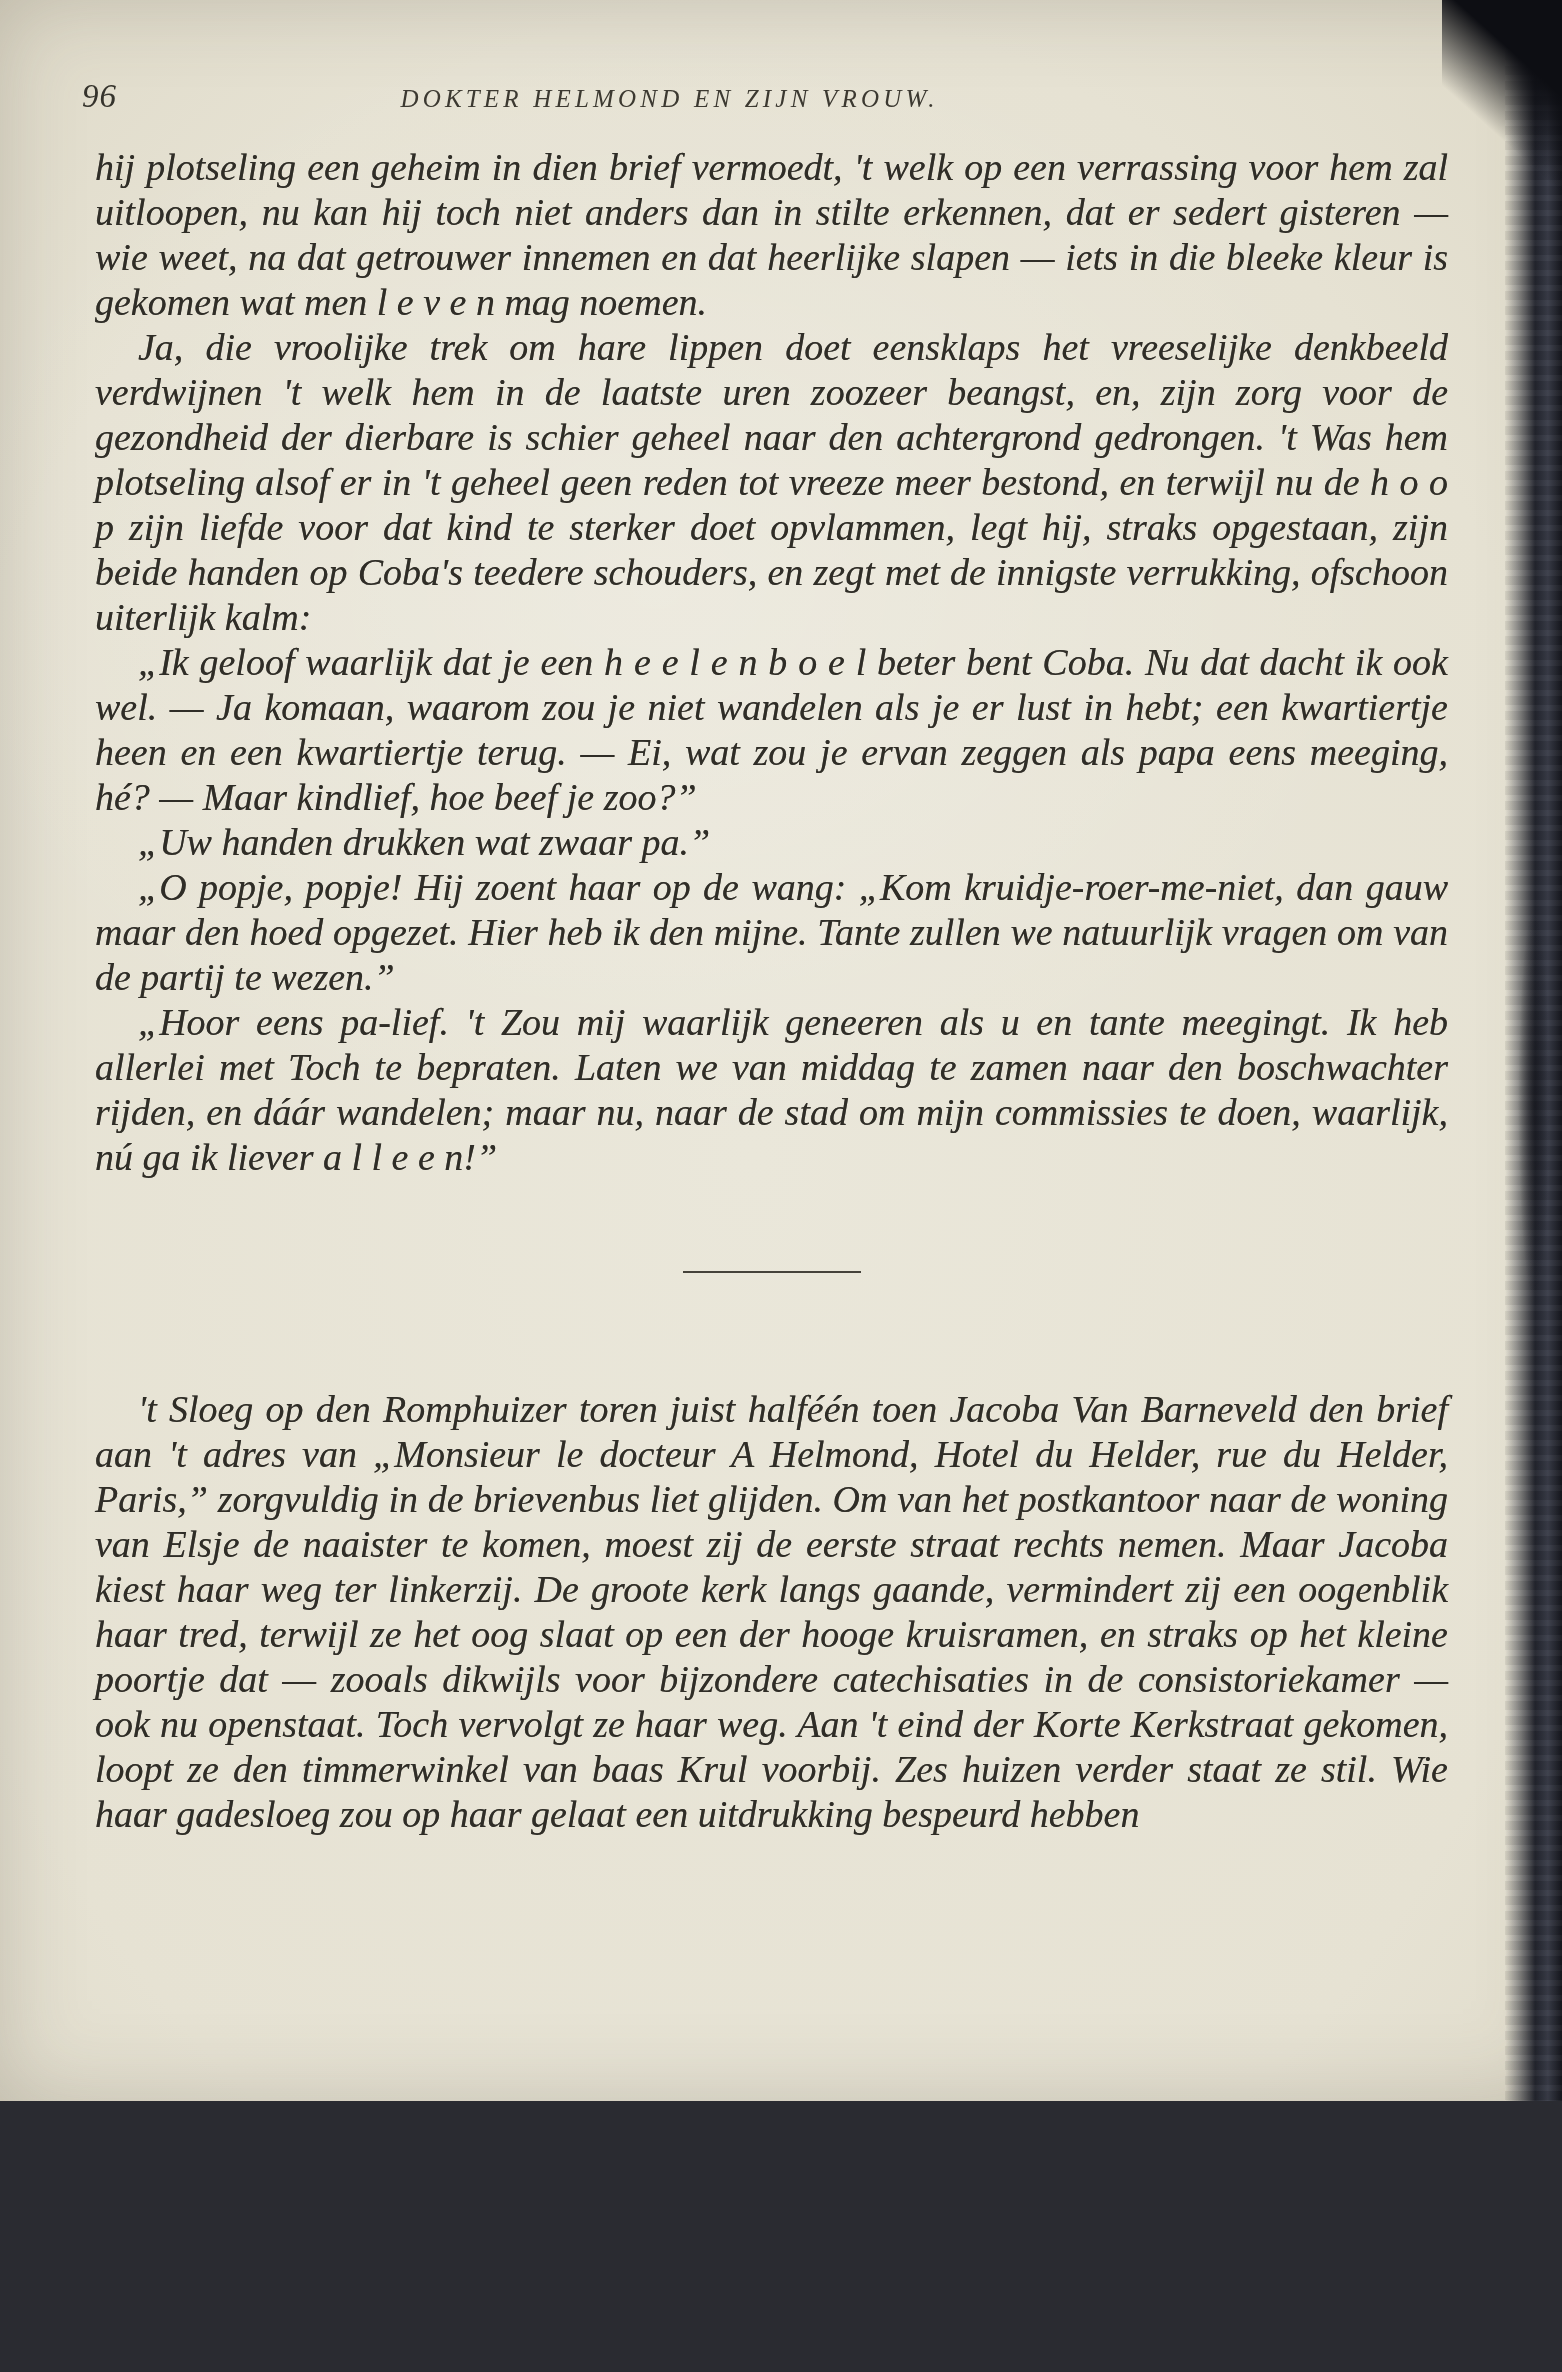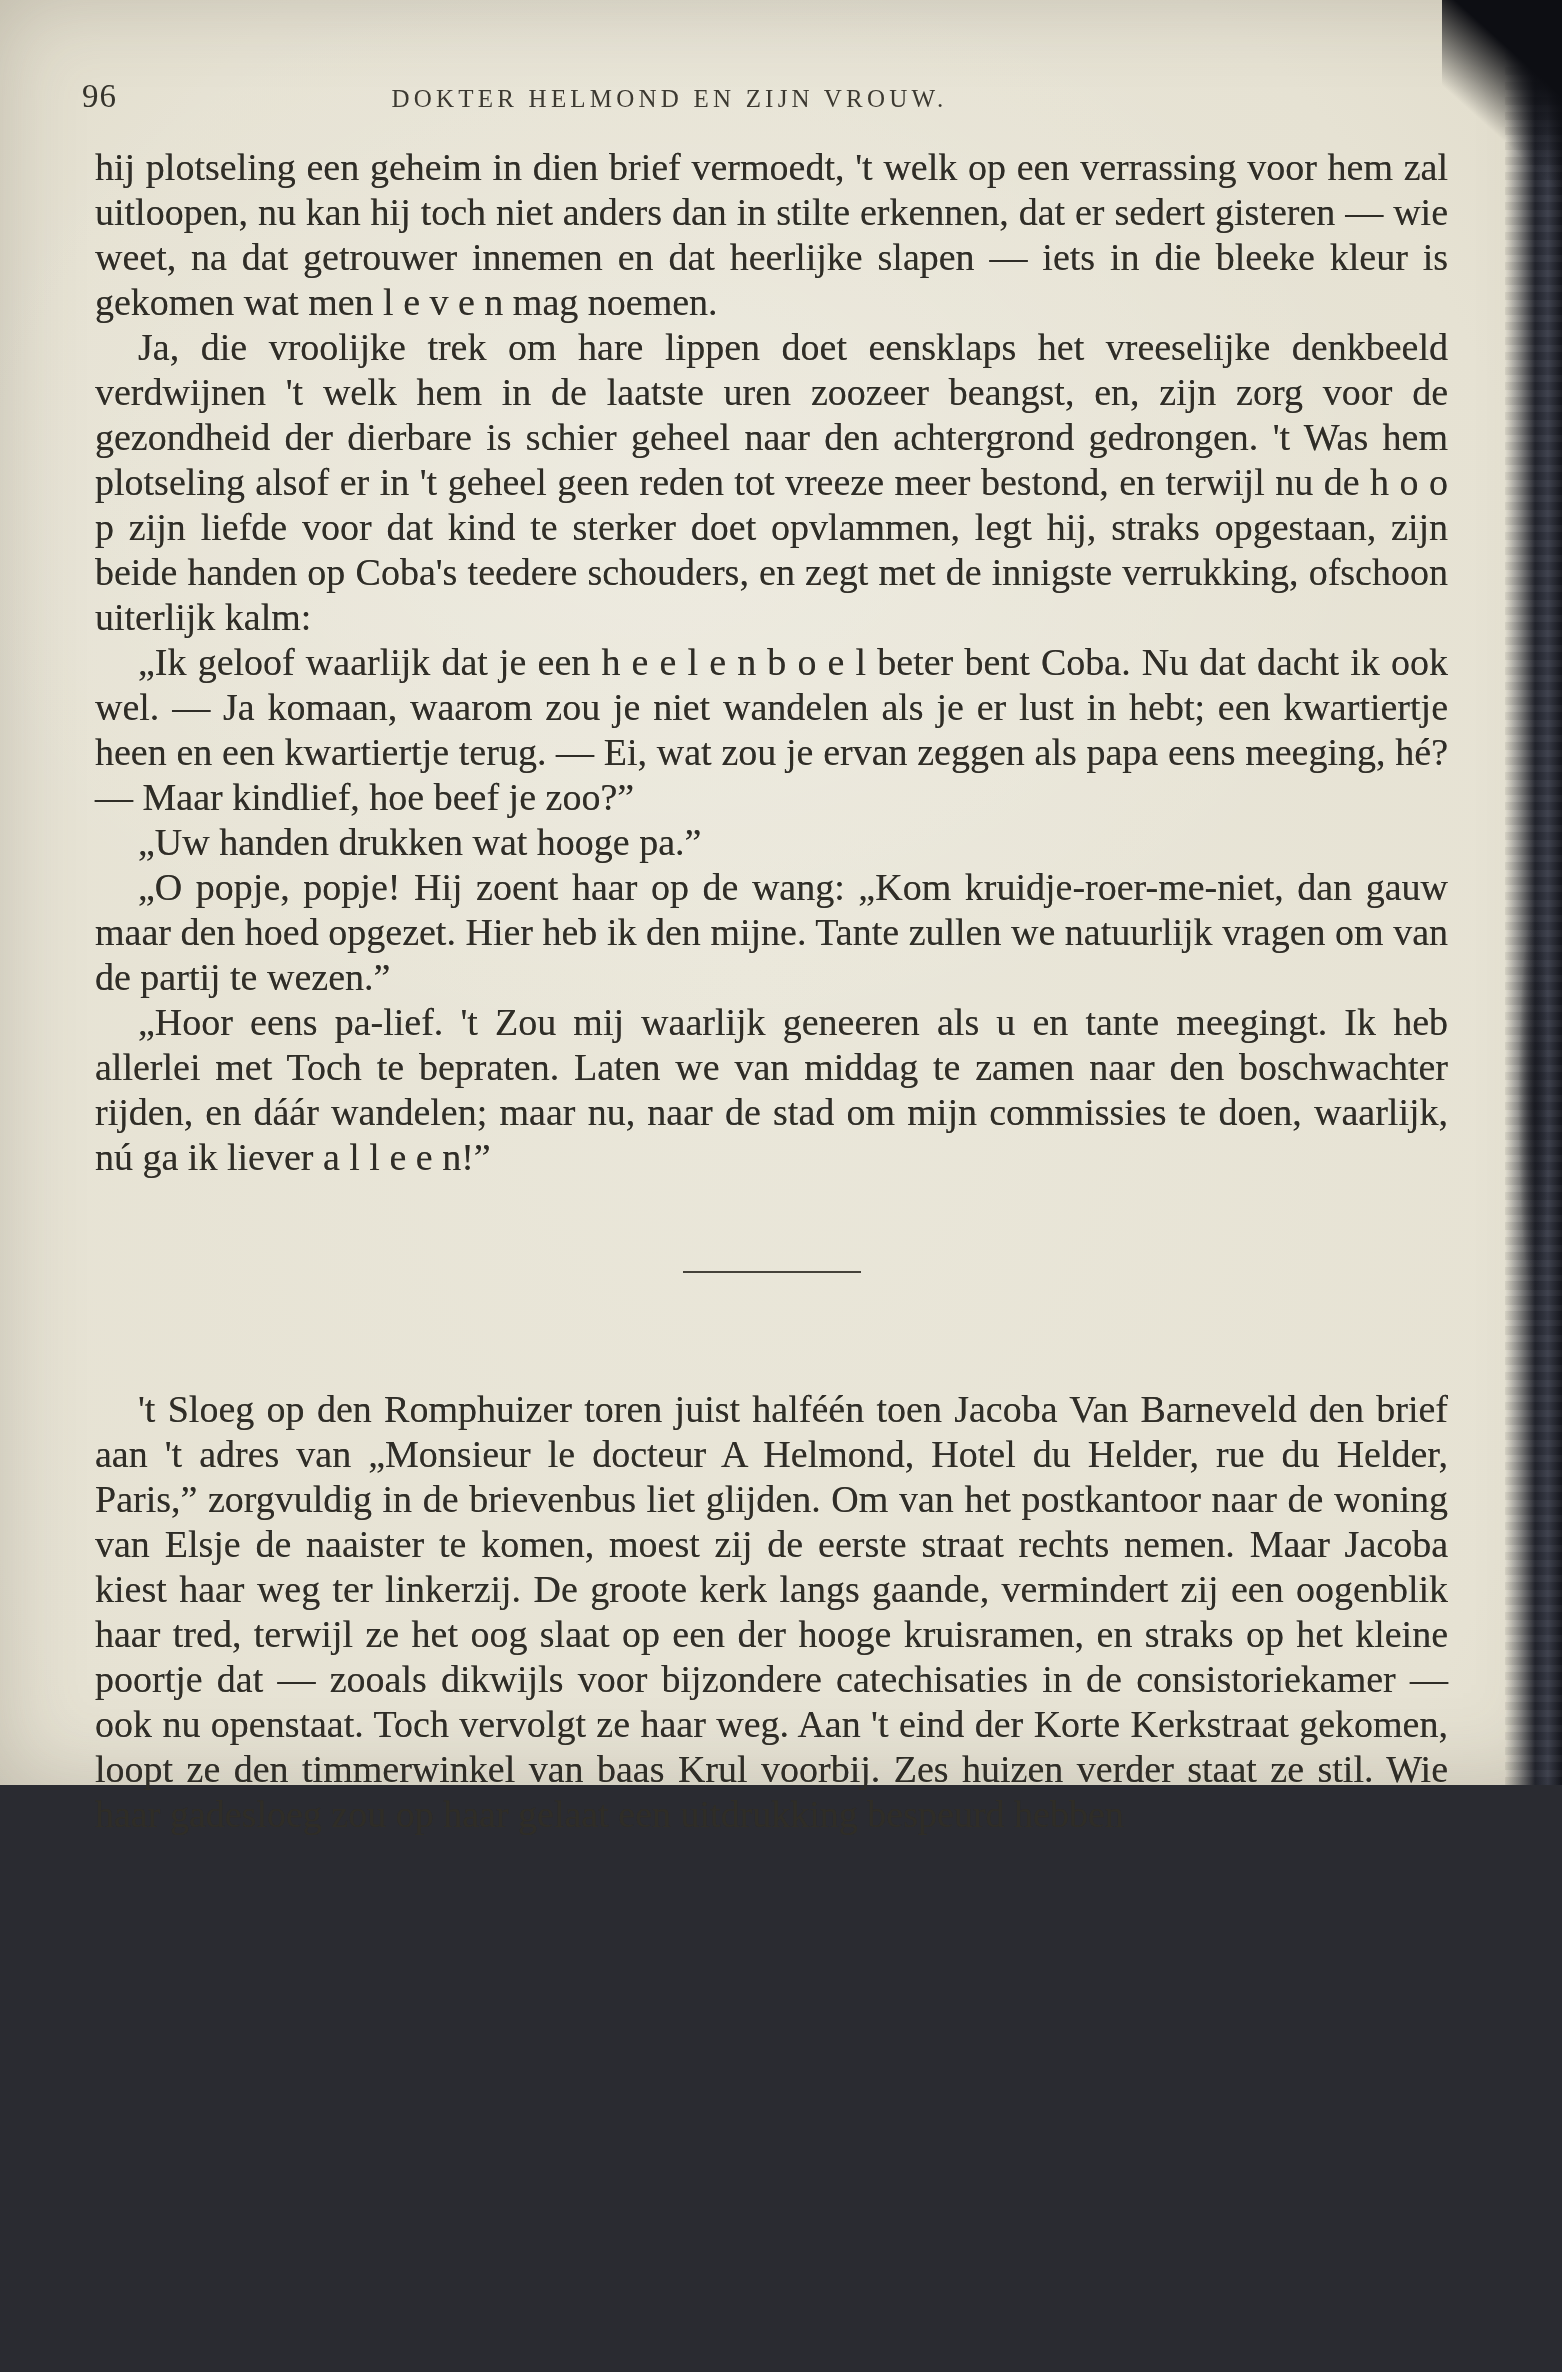--- a/index.html
+++ b/index.html
@@ -16,7 +16,7 @@
   .page {
     position: relative;
     width: 1563px;
-    height: 1785px;
+    height: 2101px;
     box-sizing: border-box;
     padding: 78px 115px 4px 95px;
     color: #2f2d27;
@@ -25,6 +25,7 @@
       radial-gradient(ellipse 1391px 1855px at 48% 55%, #eae7da 0%, #e6e2d3 62%, #dcd7c5 92%, #d2cdbb 100%);
     background-color: #e6e2d4;
     box-shadow: inset 0 0 83px rgba(90, 85, 70, 0.25);
+    font-style: italic;
   }
   .page-header {
     position: relative;

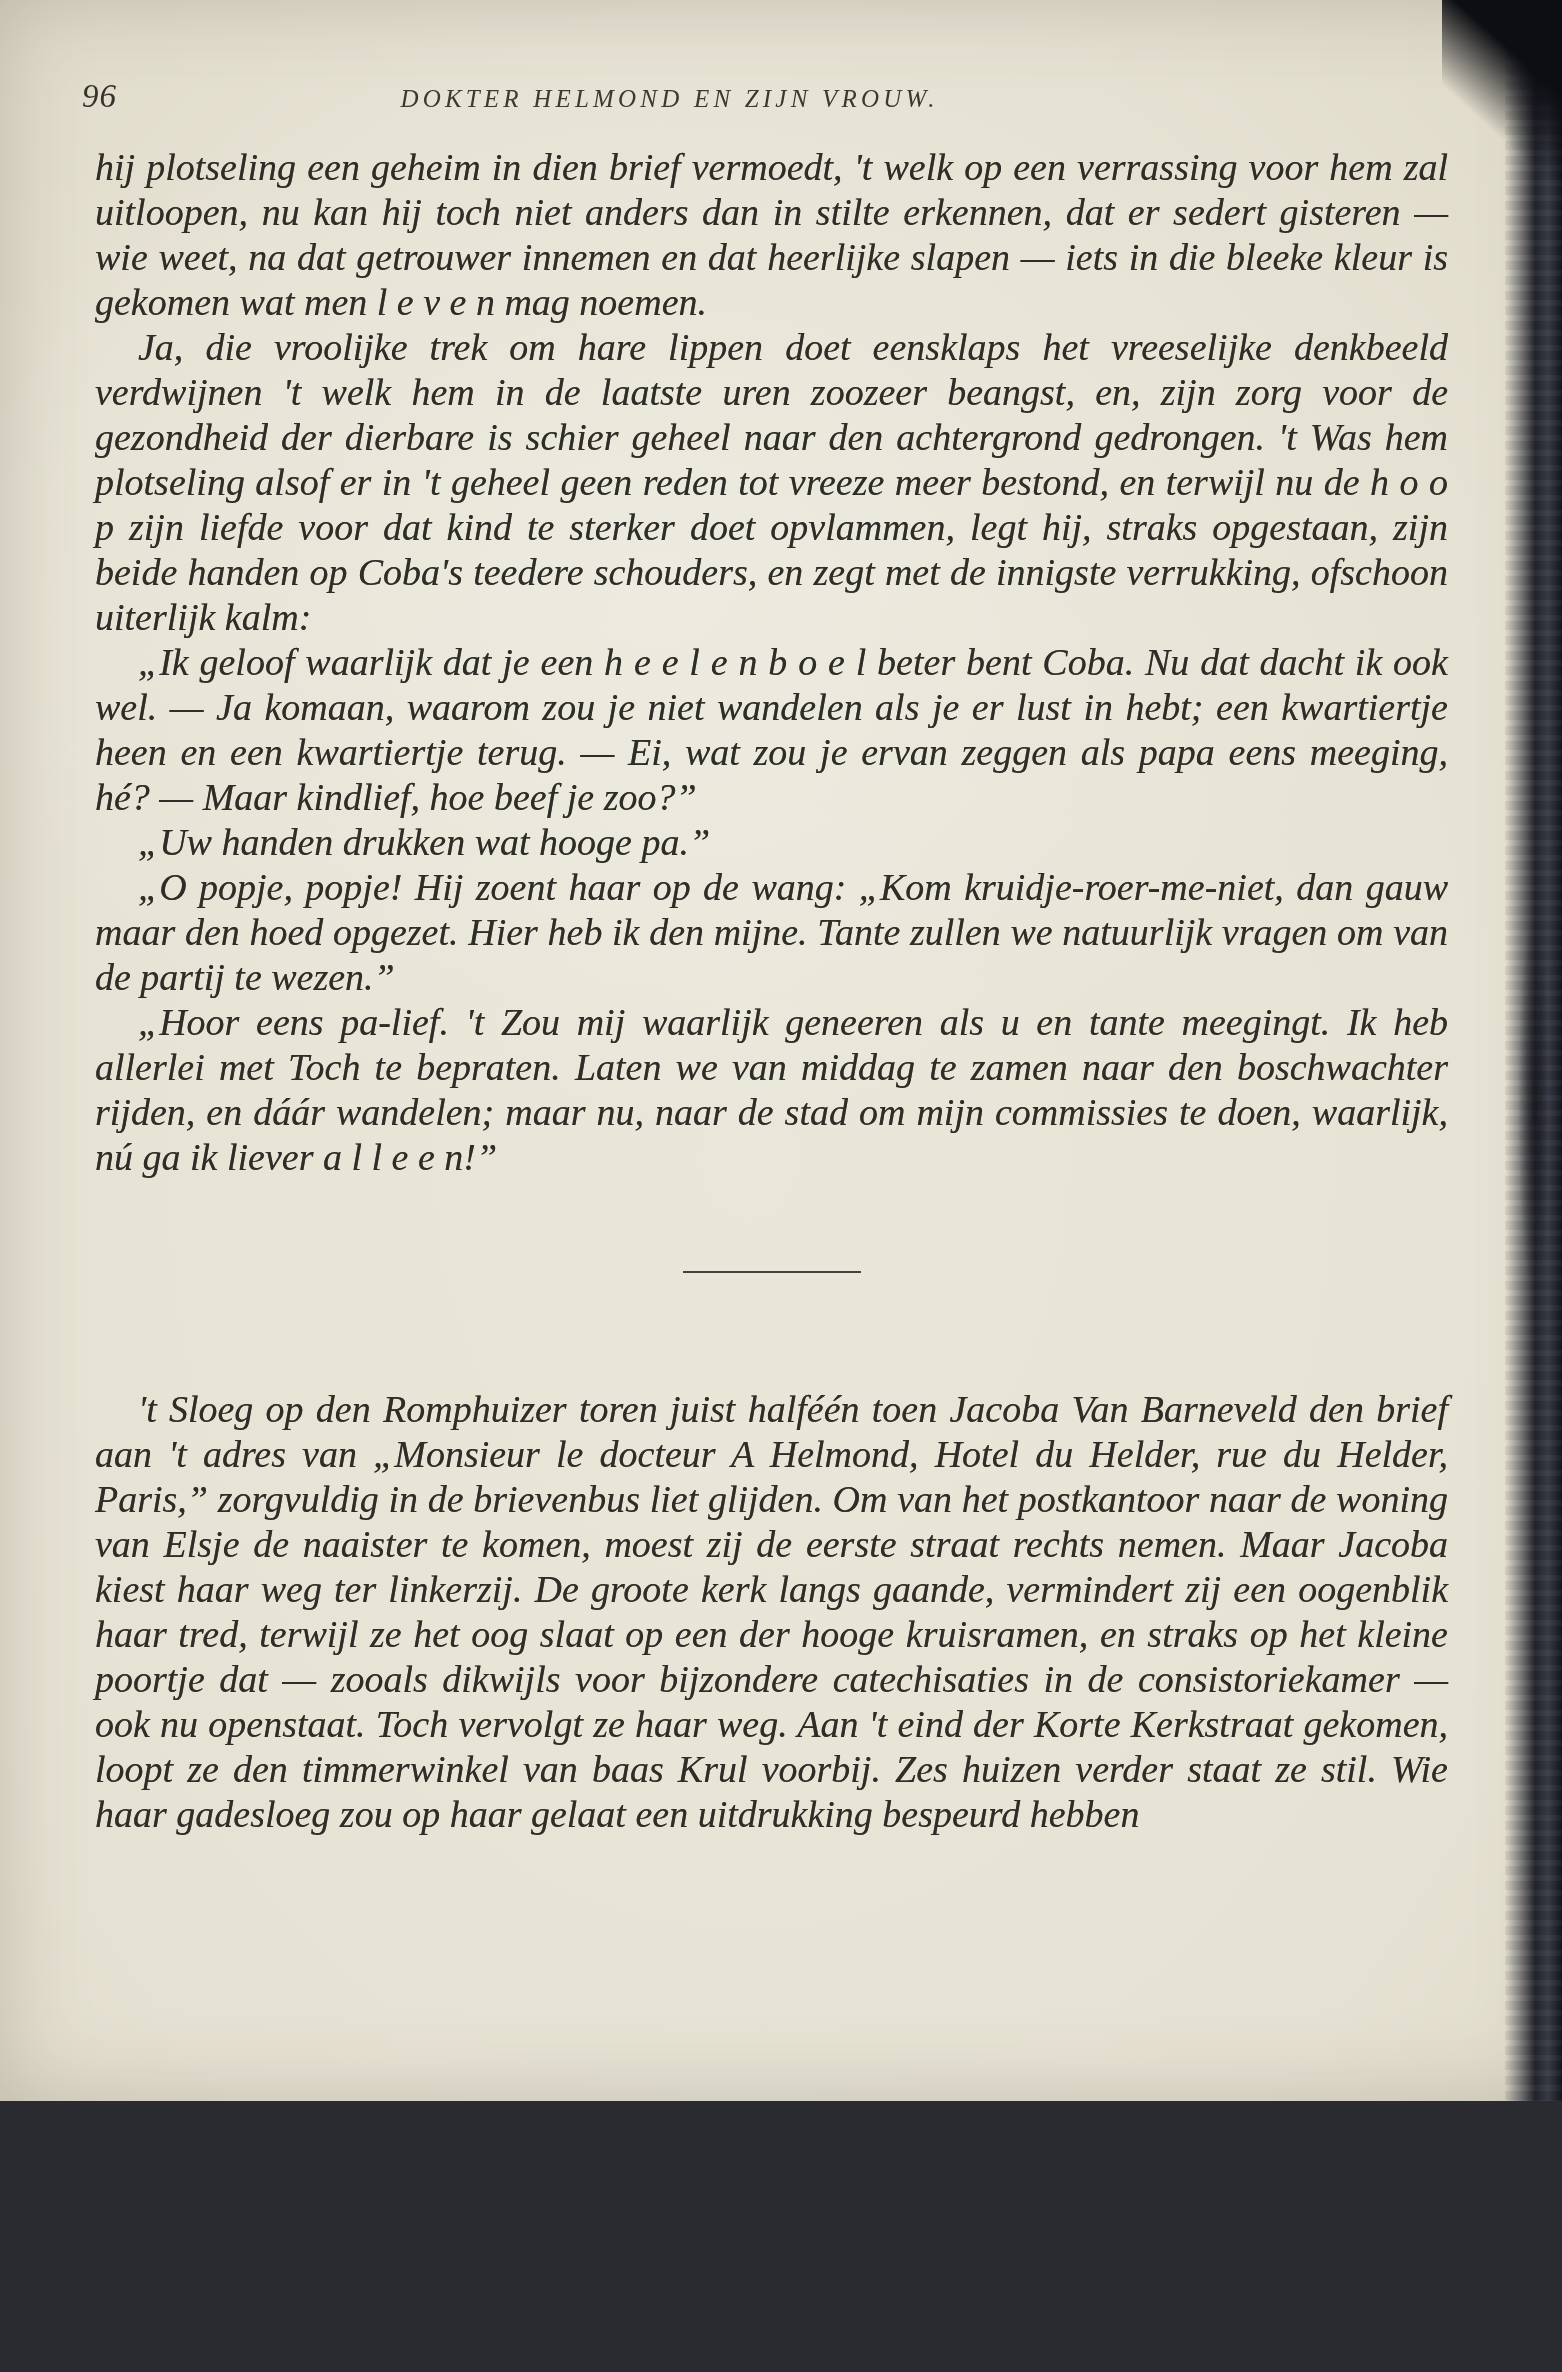--- a/index.html
+++ b/index.html
@@ -136,7 +136,7 @@
     <p class="para no-indent">hij plotseling een geheim in dien brief vermoedt, 't welk op een verrassing voor hem zal uitloopen, nu kan hij toch niet anders dan in stilte erkennen, dat er sedert gisteren — wie weet, na dat getrouwer innemen en dat heerlijke slapen — iets in die bleeke kleur is gekomen wat men l e v e n mag noemen.</p>
     <p class="para">Ja, die vroolijke trek om hare lippen doet eensklaps het vreeselijke denkbeeld verdwijnen 't welk hem in de laatste uren zoozeer beangst, en, zijn zorg voor de gezondheid der dierbare is schier geheel naar den achtergrond gedrongen. 't Was hem plotseling alsof er in 't geheel geen reden tot vreeze meer bestond, en terwijl nu de h o o p zijn liefde voor dat kind te sterker doet opvlammen, legt hij, straks opgestaan, zijn beide handen op Coba's teedere schouders, en zegt met de innigste verrukking, ofschoon uiterlijk kalm:</p>
     <p class="para">„Ik geloof waarlijk dat je een h e e l e n  b o e l beter bent Coba. Nu dat dacht ik ook wel. — Ja komaan, waarom zou je niet wandelen als je er lust in hebt; een kwartiertje heen en een kwartiertje terug. — Ei, wat zou je ervan zeggen als papa eens meeging, hé? — Maar kindlief, hoe beef je zoo?”</p>
-    <p class="para">„Uw handen drukken wat hooge pa.”</p>
+    <p class="para">„Uw handen drukken wat zwaar pa.”</p>
     <p class="para">„O popje, popje! Hij zoent haar op de wang: „Kom kruidje-roer-me-niet, dan gauw maar den hoed opgezet. Hier heb ik den mijne. Tante zullen we natuurlijk vragen om van de partij te wezen.”</p>
     <p class="para">„Hoor eens pa-lief. 't Zou mij waarlijk geneeren als u en tante meegingt. Ik heb allerlei met Toch te bepraten. Laten we van middag te zamen naar den boschwachter rijden, en dáár wandelen; maar nu, naar de stad om mijn commissies te doen, waarlijk, nú ga ik liever a l l e e n!”</p>
 

